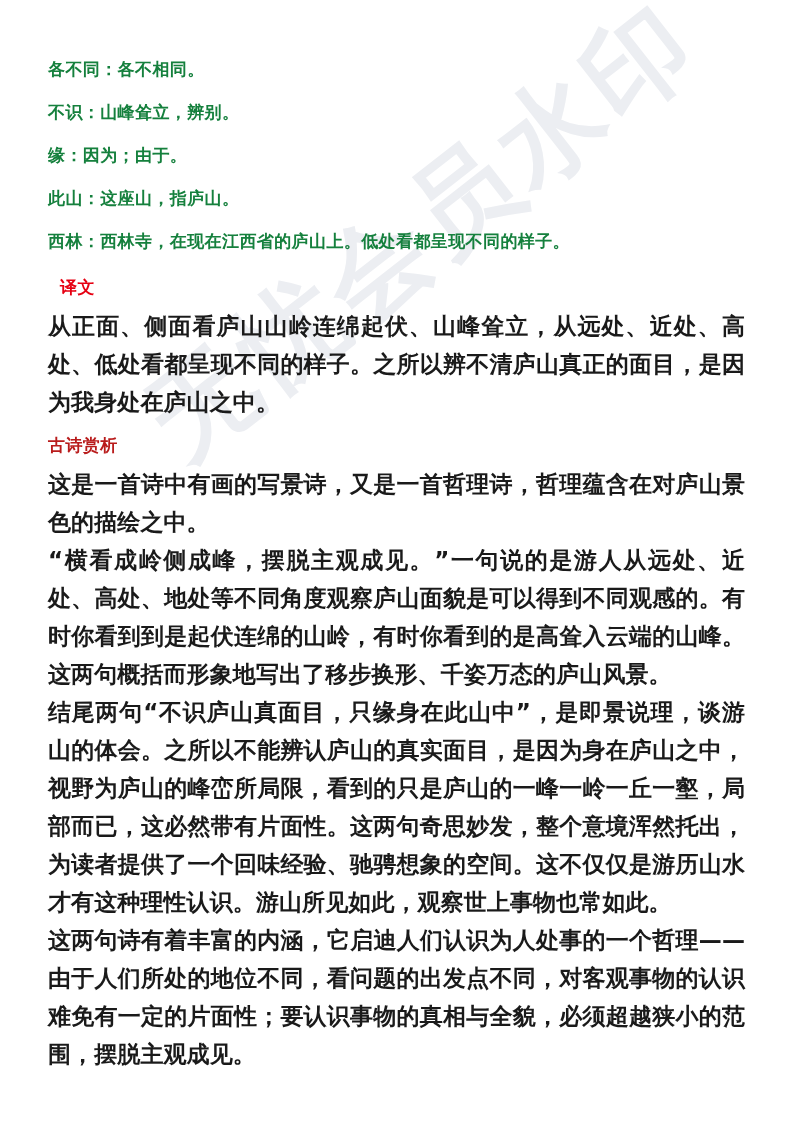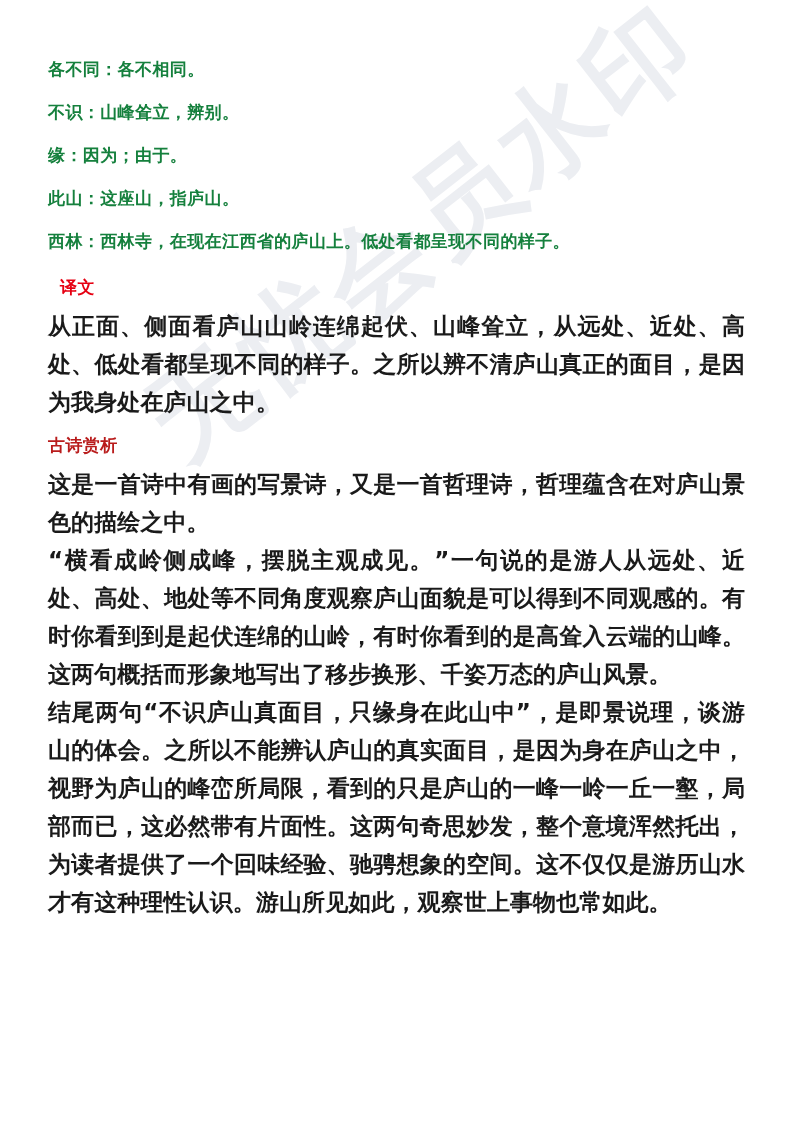--- a/index.html
+++ b/index.html
@@ -117,6 +117,7 @@
     <p class="para">这是一首诗中有画的写景诗，又是一首哲理诗，哲理蕴含在对庐山景色的描绘之中。</p>
     <p class="para">“横看成岭侧成峰，摆脱主观成见。”一句说的是游人从远处、近处、高处、地处等不同角度观察庐山面貌是可以得到不同观感的。有时你看到到是起伏连绵的山岭，有时你看到的是高耸入云端的山峰。这两句概括而形象地写出了移步换形、千姿万态的庐山风景。</p>
     <p class="para">结尾两句“不识庐山真面目，只缘身在此山中”，是即景说理，谈游山的体会。之所以不能辨认庐山的真实面目，是因为身在庐山之中，视野为庐山的峰峦所局限，看到的只是庐山的一峰一岭一丘一壑，局部而已，这必然带有片面性。这两句奇思妙发，整个意境浑然托出，为读者提供了一个回味经验、驰骋想象的空间。这不仅仅是游历山水才有这种理性认识。游山所见如此，观察世上事物也常如此。</p>
+    <p class="para">这两句诗有着丰富的内涵，它启迪人们认识为人处事的一个哲理——由于人们所处的地位不同，看问题的出发点不同，对客观事物的认识难免有一定的片面性；要认识事物的真相与全貌，必须超越狭小的范围，摆脱主观成见。</p>
 
   </div>
 </div>

